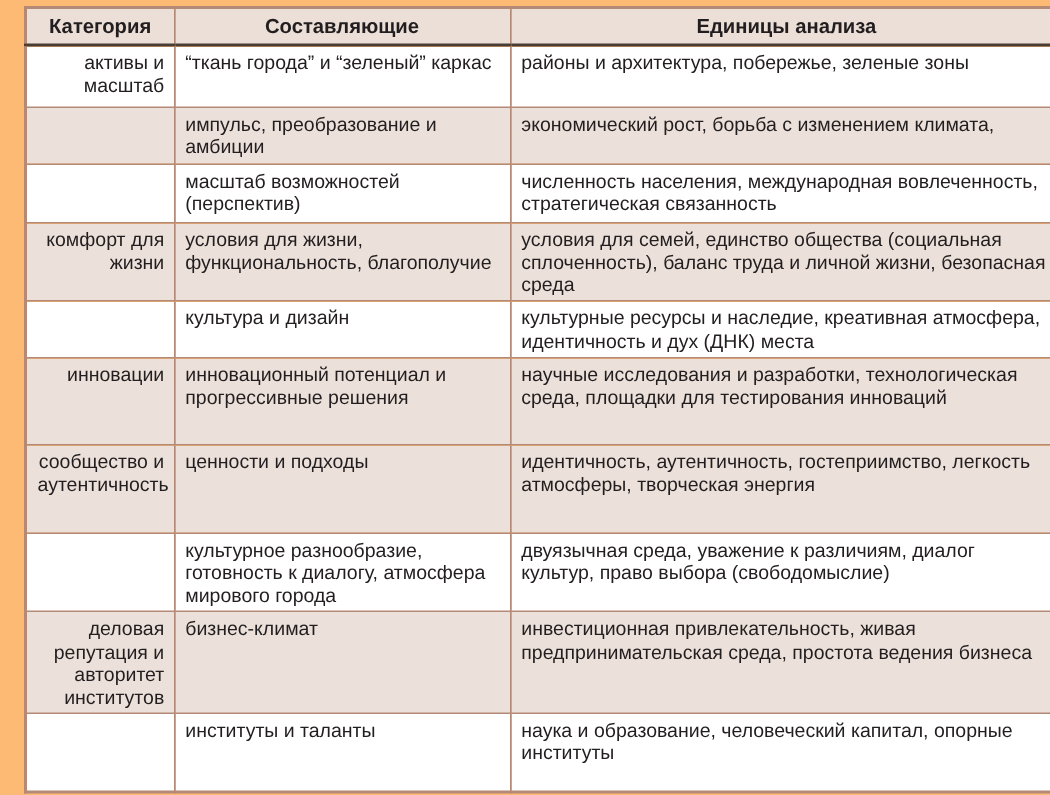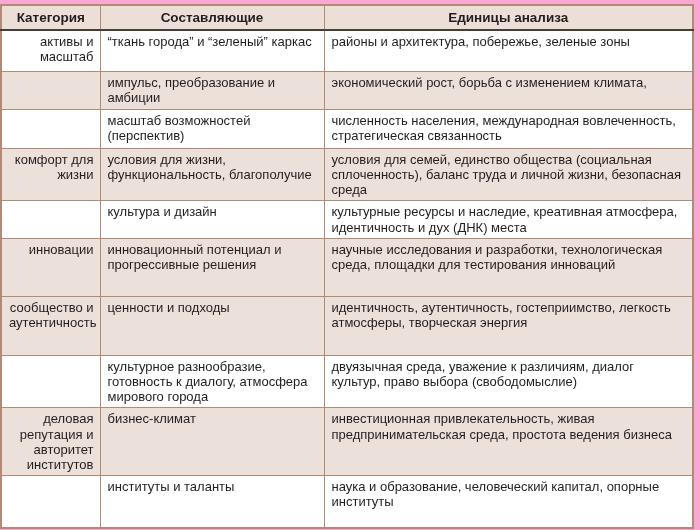--- a/index.html
+++ b/index.html
@@ -12,8 +12,8 @@
     width: 700px;
     height: 530px;
     box-sizing: border-box;
-    padding: 4px 4px 0 0;
-    background: #f9a8d4;
+    padding: 4px 4px 0 16px;
+    background: #fdba74;
   }
   table.analysis {
     border-collapse: collapse;

